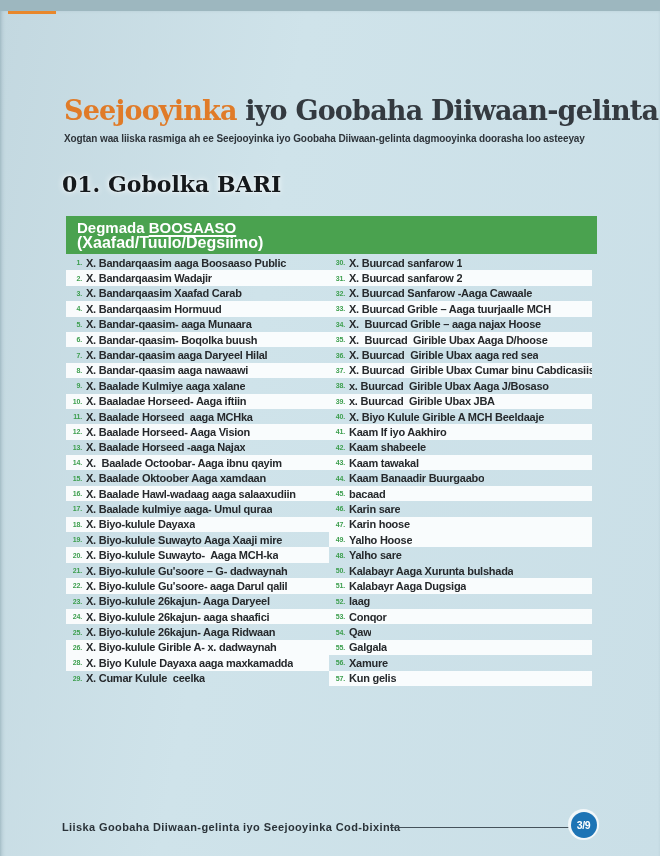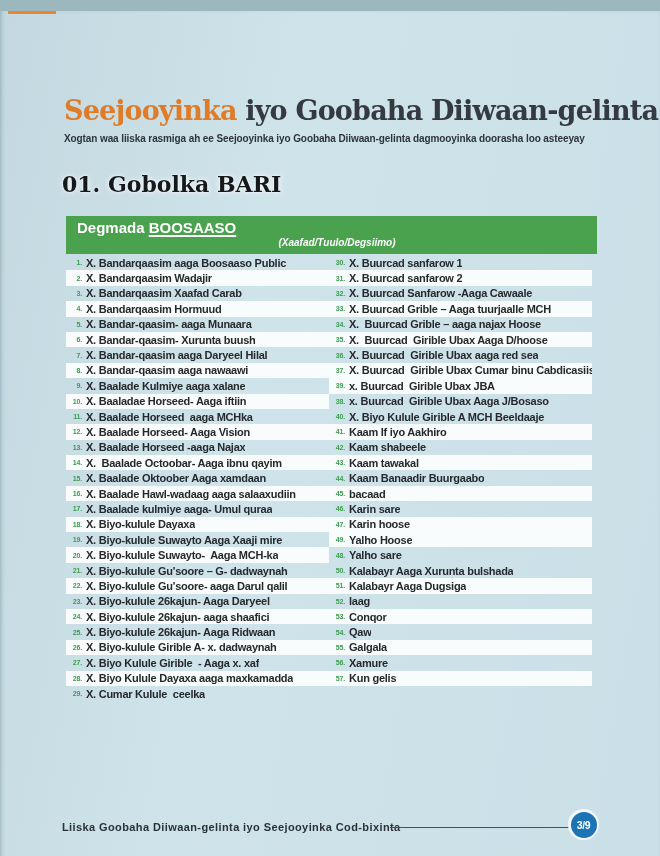--- a/index.html
+++ b/index.html
@@ -35,7 +35,7 @@
   }
   .district-line1 { font-size:15px; font-weight:bold; line-height:18px; white-space:nowrap; }
   .district-line1 .district-name { text-decoration:underline; text-underline-offset:2px; text-decoration-thickness:2px; }
-  .district-line2 { font-size:10px; font-style:italic; font-weight:bold; line-height:12px; white-space:nowrap;text-align:center; }
+  .district-line2 { font-size:16px; font-weight:bold; line-height:12px; white-space:nowrap; }
 
   .list-wrap { position:absolute; left:66px; top:244px; width:531px; display:flex; gap:0; }
   .list-col { width:263px; display:flex; flex-direction:column; }

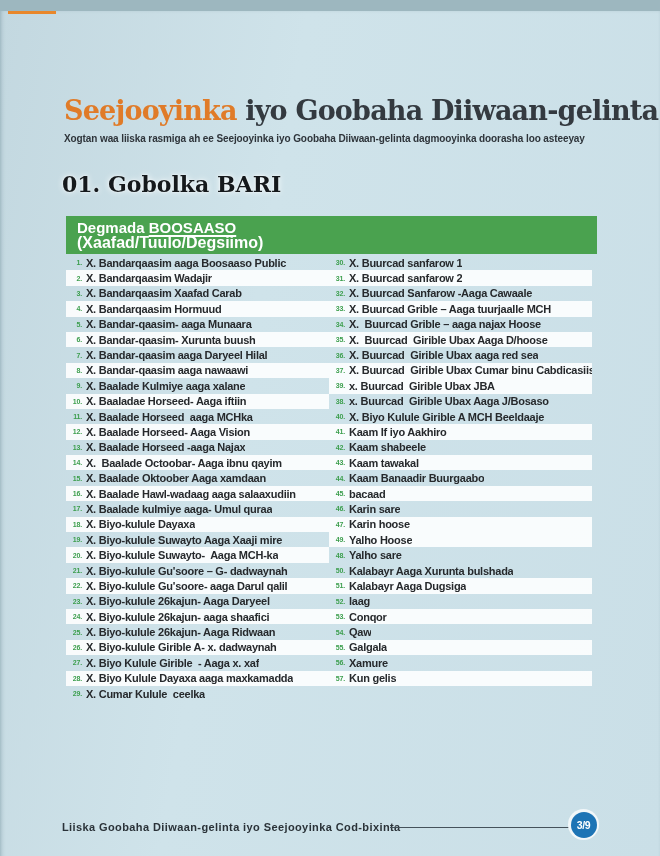--- a/index.html
+++ b/index.html
@@ -107,7 +107,7 @@
         </div>
         <div class="row white">
           <span class="num">6.</span>
-          <span class="txt">X. Bandar-qaasim- Xurunta buush</span>
+          <span class="txt">X. Bandar-qaasim- Boqolka buush</span>
         </div>
         <div class="row">
           <span class="num">7.</span>

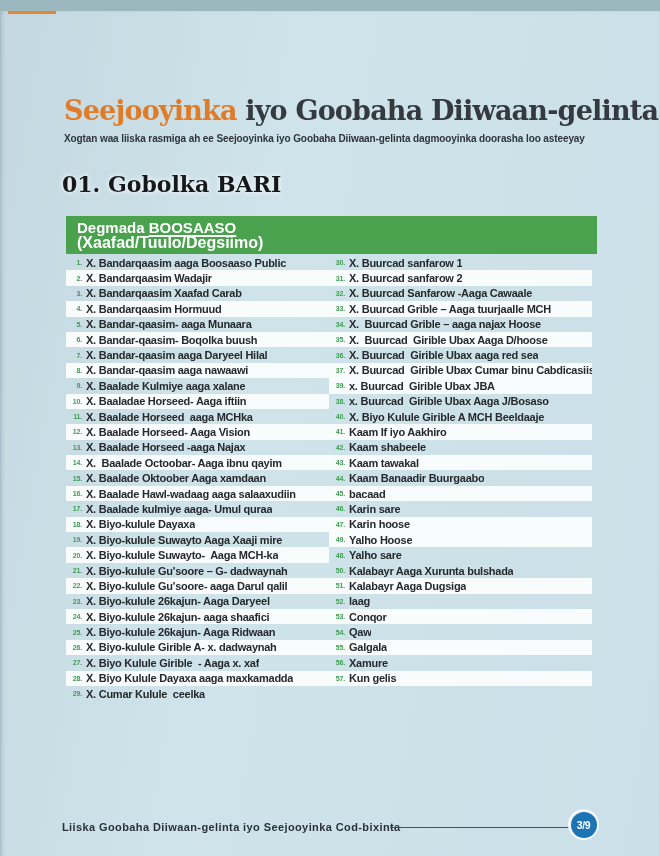--- a/index.html
+++ b/index.html
@@ -235,13 +235,13 @@
           <span class="num">37.</span>
           <span class="txt">X. Buurcad  Girible Ubax Cumar binu Cabdicasiis</span>
         </div>
+        <div class="row">
+          <span class="num">38.</span>
+          <span class="txt">x. Buurcad  Girible Ubax Aaga J/Bosaso</span>
+        </div>
         <div class="row white">
           <span class="num">39.</span>
           <span class="txt">x. Buurcad  Girible Ubax JBA</span>
-        </div>
-        <div class="row">
-          <span class="num">38.</span>
-          <span class="txt">x. Buurcad  Girible Ubax Aaga J/Bosaso</span>
         </div>
         <div class="row">
           <span class="num">40.</span>

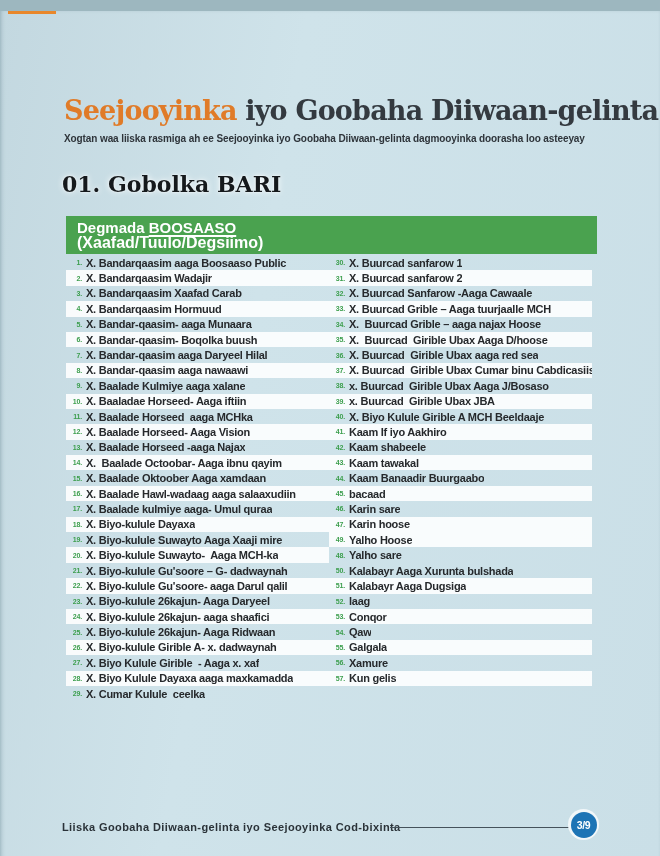--- a/index.html
+++ b/index.html
@@ -189,10 +189,6 @@
           <span class="num">26.</span>
           <span class="txt">X. Biyo-kulule Girible A- x. dadwaynah</span>
         </div>
-        <div class="row">
-          <span class="num">27.</span>
-          <span class="txt">X. Biyo Kulule Girible  - Aaga x. xaf</span>
-        </div>
         <div class="row white">
           <span class="num">28.</span>
           <span class="txt">X. Biyo Kulule Dayaxa aaga maxkamadda</span>

